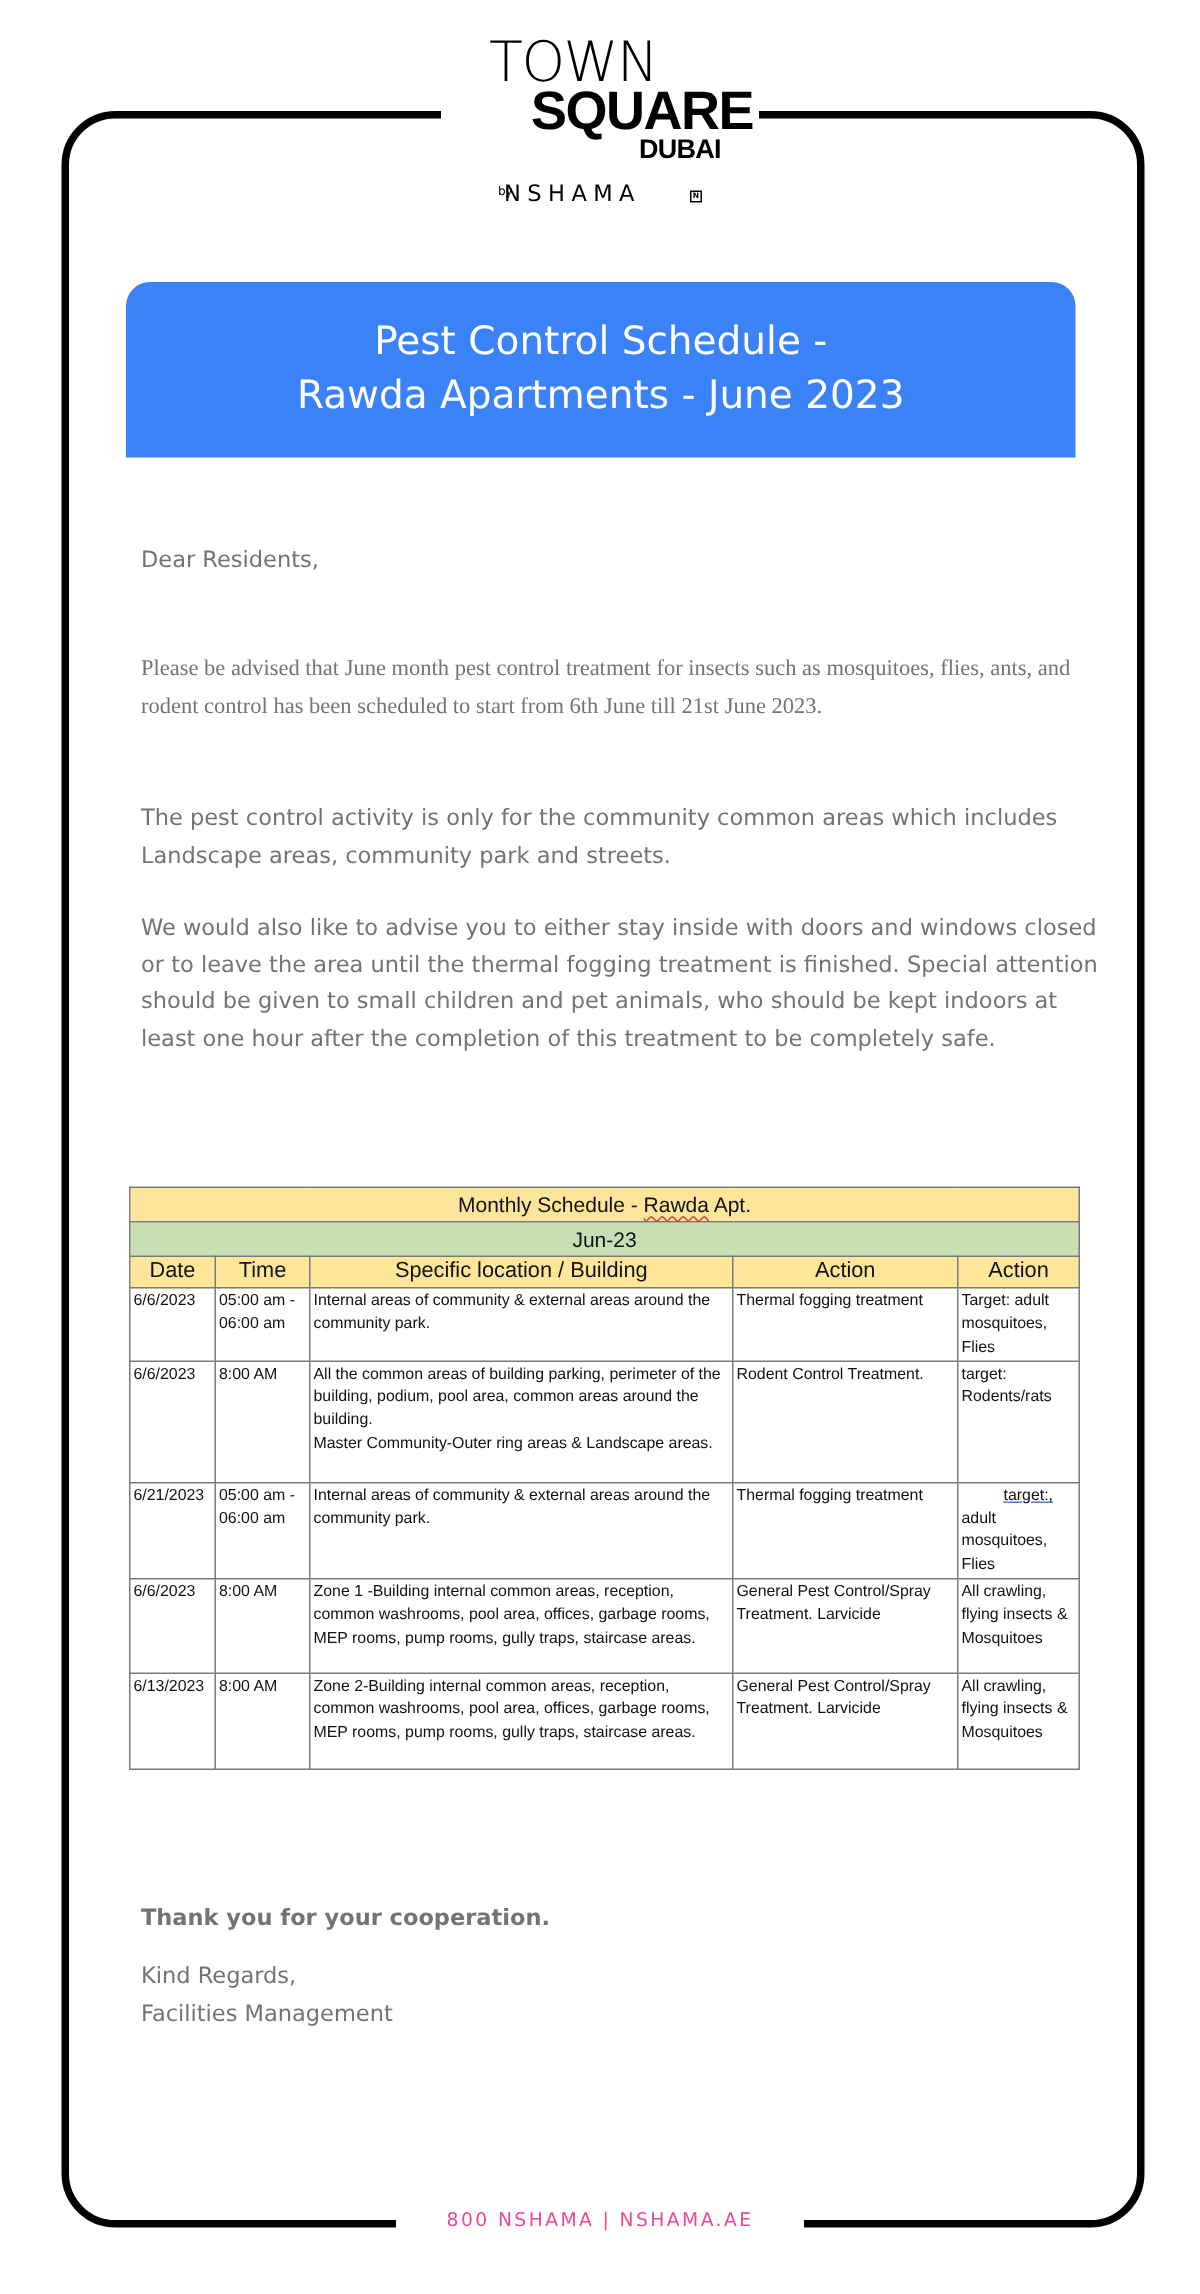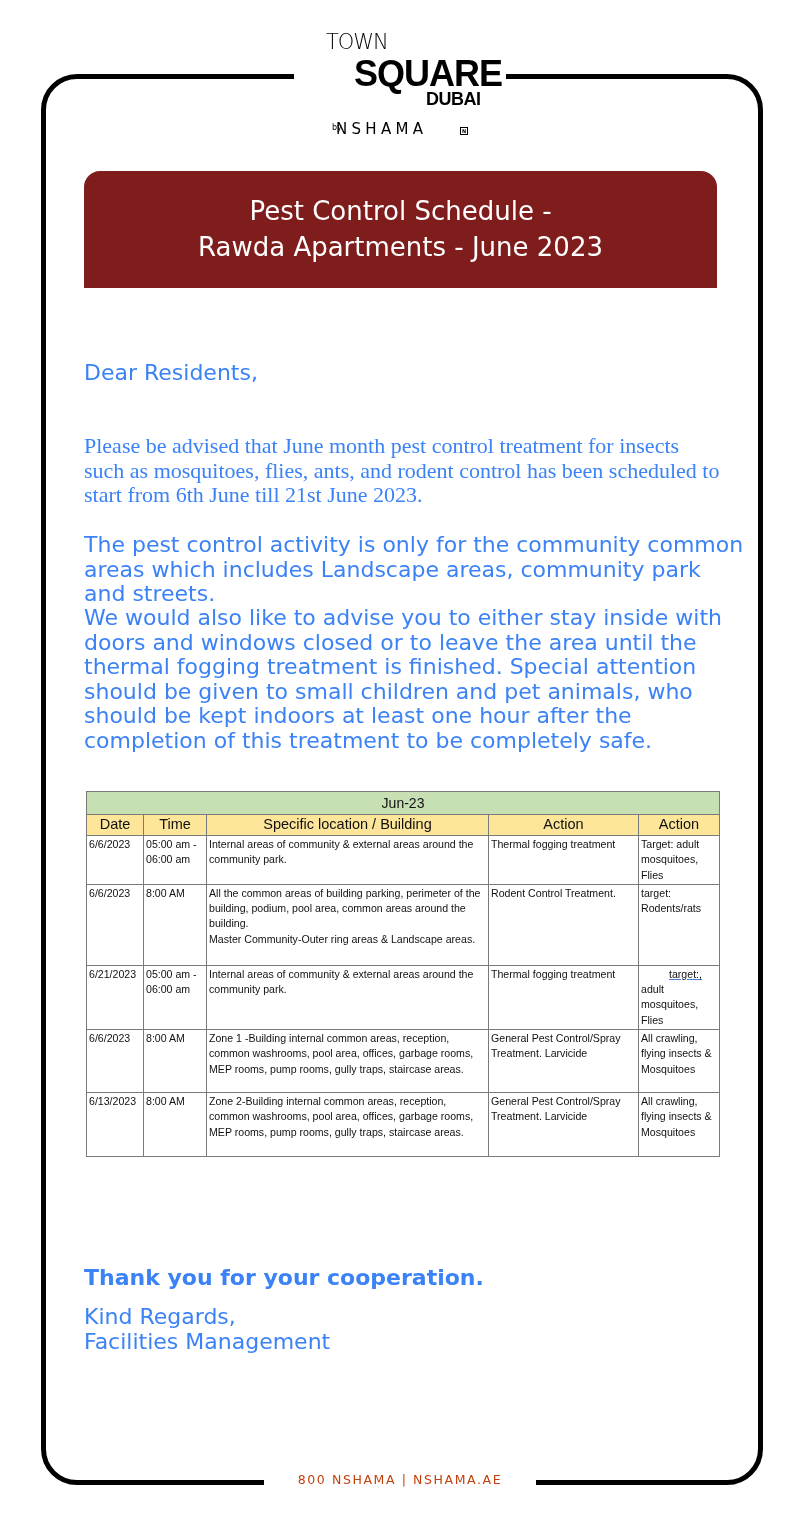--- a/index.html
+++ b/index.html
@@ -8,7 +8,7 @@
   .frame-gap-top { position: absolute; left: 294px; top: 66px; width: 212px; height: 20px; background: #fff; }
   .frame-gap-bottom { position: absolute; left: 264px; top: 1466px; width: 272px; height: 22px; background: #fff; }
   .logo { position: absolute; left: 300px; top: 26px; width: 200px; text-align: center; color: #000; }
-  .logo .town { position: absolute; left: 26px; top: 0; font-family: "DejaVu Sans", sans-serif; font-weight: 300; font-size: 21px; letter-spacing: -1px; line-height: 32px; }
+  .logo .town { position: absolute; left: 26px; top: 0; font-family: "DejaVu Sans", sans-serif; font-weight: 300; font-size: 37px; letter-spacing: -1px; line-height: 32px; }
   .logo .square { position: absolute; left: 25px; top: 31px; font-family: "Liberation Sans", sans-serif; font-weight: 700; font-size: 36px; letter-spacing: -1px; line-height: 34px; margin-left: 29px; }
   .logo .dubai { position: absolute; left: 126px; top: 63px; font-family: "Liberation Sans", sans-serif; font-weight: 700; font-size: 18px; line-height: 20px; letter-spacing: -0.5px; }
   .logo .by { position: absolute; left: 32px; top: 97px; font-size: 8px; line-height: 10px; }

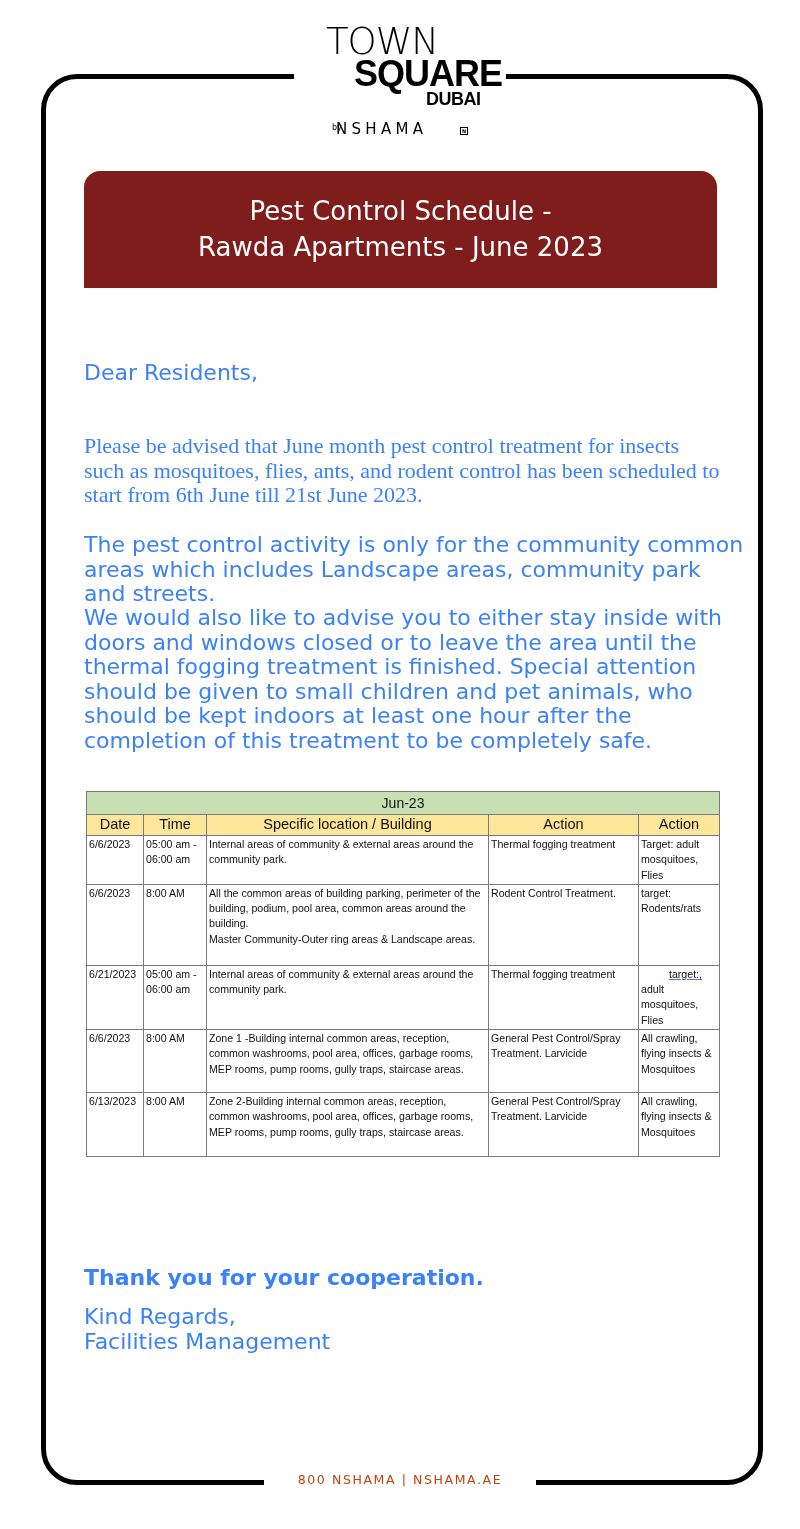--- a/index.html
+++ b/index.html
@@ -14,7 +14,7 @@
   .logo .by { position: absolute; left: 32px; top: 97px; font-size: 8px; line-height: 10px; }
   .logo .nshama { position: absolute; left: 36px; top: 95px; font-size: 15px; letter-spacing: 4.3px; line-height: 16px; font-family: "DejaVu Sans", sans-serif; }
   .logo .nbox { position: absolute; left: 160px; top: 101px; width: 6px; height: 6px; border: 1px solid #000; font-size: 5px; line-height: 6px; text-align: center; font-weight: 700; }
-  .banner { position: absolute; left: 84px; top: 171px; width: 633px; height: 117px; background: #7f1d1d; border-radius: 16px 16px 0 0; color: #fff; text-align: center; }
+  .banner { position: absolute; left: 84px; top: 188px; width: 633px; height: 117px; background: #3b82f6; border-radius: 16px 16px 0 0; color: #fff; text-align: center; }
   .banner .t { position: absolute; left: 0; width: 100%; font-family: "DejaVu Sans", sans-serif; font-size: 26px; font-weight: 500; line-height: 34px; }
   .banner .t1 { top: 23px; }
   .banner .t2 { top: 59px; }

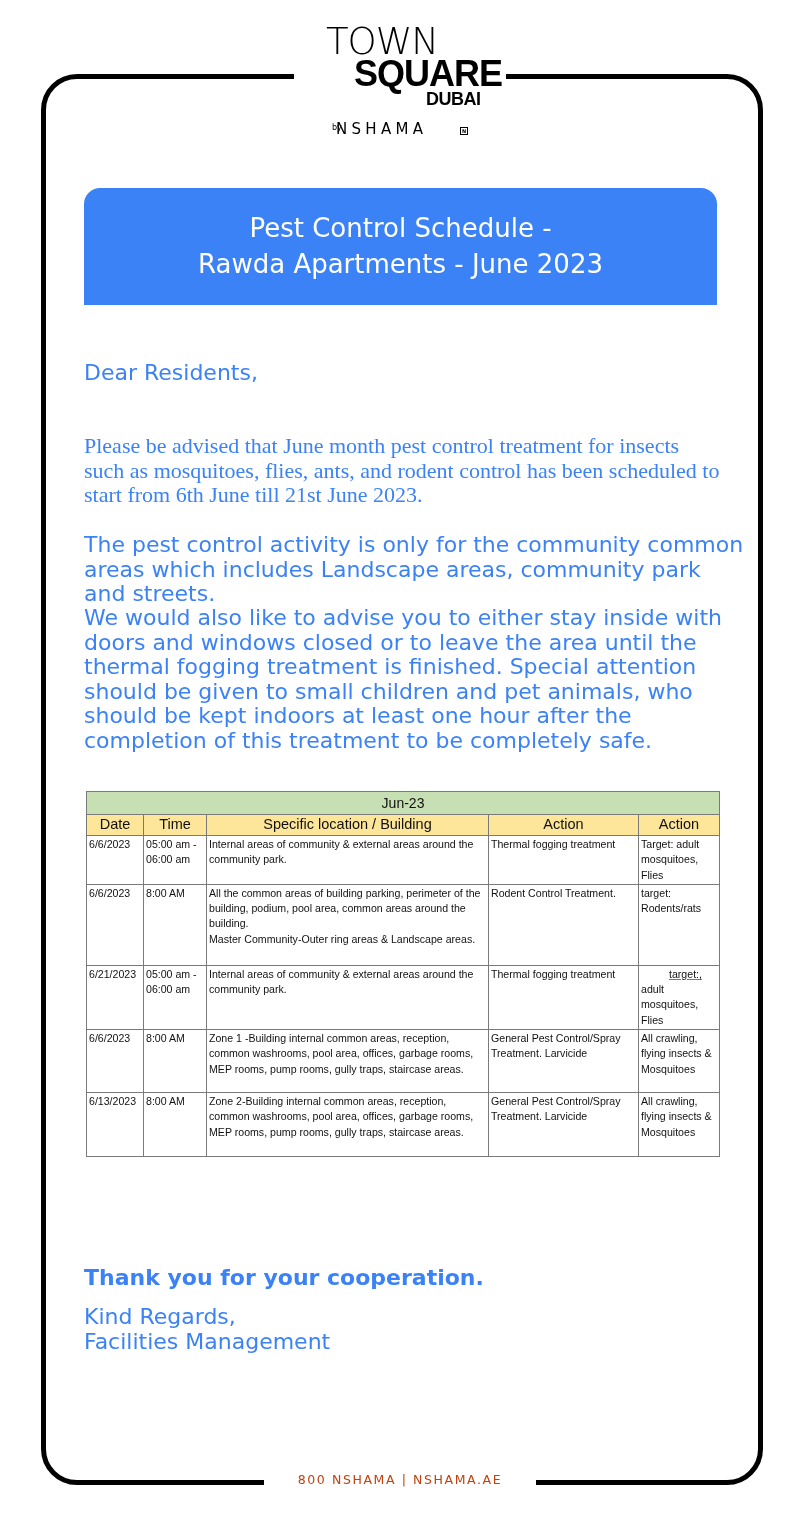--- a/index.html
+++ b/index.html
@@ -18,7 +18,7 @@
   .banner .t { position: absolute; left: 0; width: 100%; font-family: "DejaVu Sans", sans-serif; font-size: 26px; font-weight: 500; line-height: 34px; }
   .banner .t1 { top: 23px; }
   .banner .t2 { top: 59px; }
-  .para { position: absolute; left: 84px; width: 660px; font-family: "DejaVu Sans", sans-serif; font-size: 22px; line-height: 24.5px; color: #3b82f6; margin: 0; }
+  .para { position: absolute; left: 94px; width: 660px; font-family: "DejaVu Sans", sans-serif; font-size: 15px; line-height: 24.5px; color: #737373; margin: 0; }
   .schedule { position: absolute; left: 86px; top: 791px; border-collapse: collapse; font-family: "Liberation Sans", sans-serif; font-size: 10.6px; color: #111; table-layout: fixed; width: 633px; }
   .schedule td, .schedule th { border: 1px solid #7a7a7a; padding: 1px 2px; vertical-align: top; line-height: 15.3px; }
   .schedule .title-row td { background: #fde59a; text-align: center; font-size: 14px; line-height: 22px; padding: 0; height: 22px; }

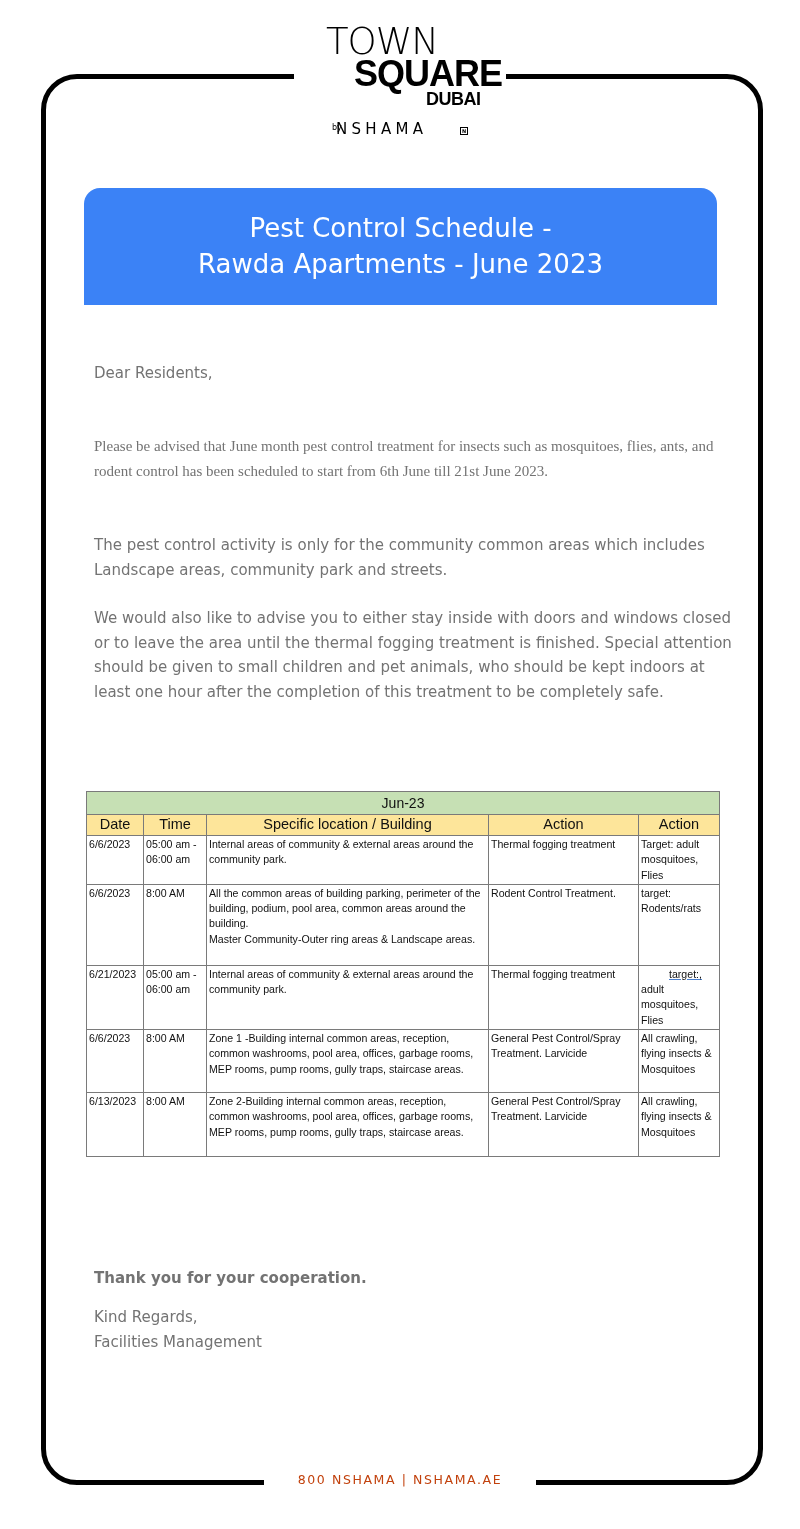--- a/index.html
+++ b/index.html
@@ -63,6 +63,9 @@
     <col style="width:81px">
   </colgroup>
   <tbody>
+      <tr class="title-row">
+    <td colspan="5"><span>Monthly Schedule - </span><span class="squiggle">Rawda</span><span> Apt.</span></td>
+  </tr>
   <tr class="month-row">
     <td colspan="5">Jun-23</td>
   </tr>

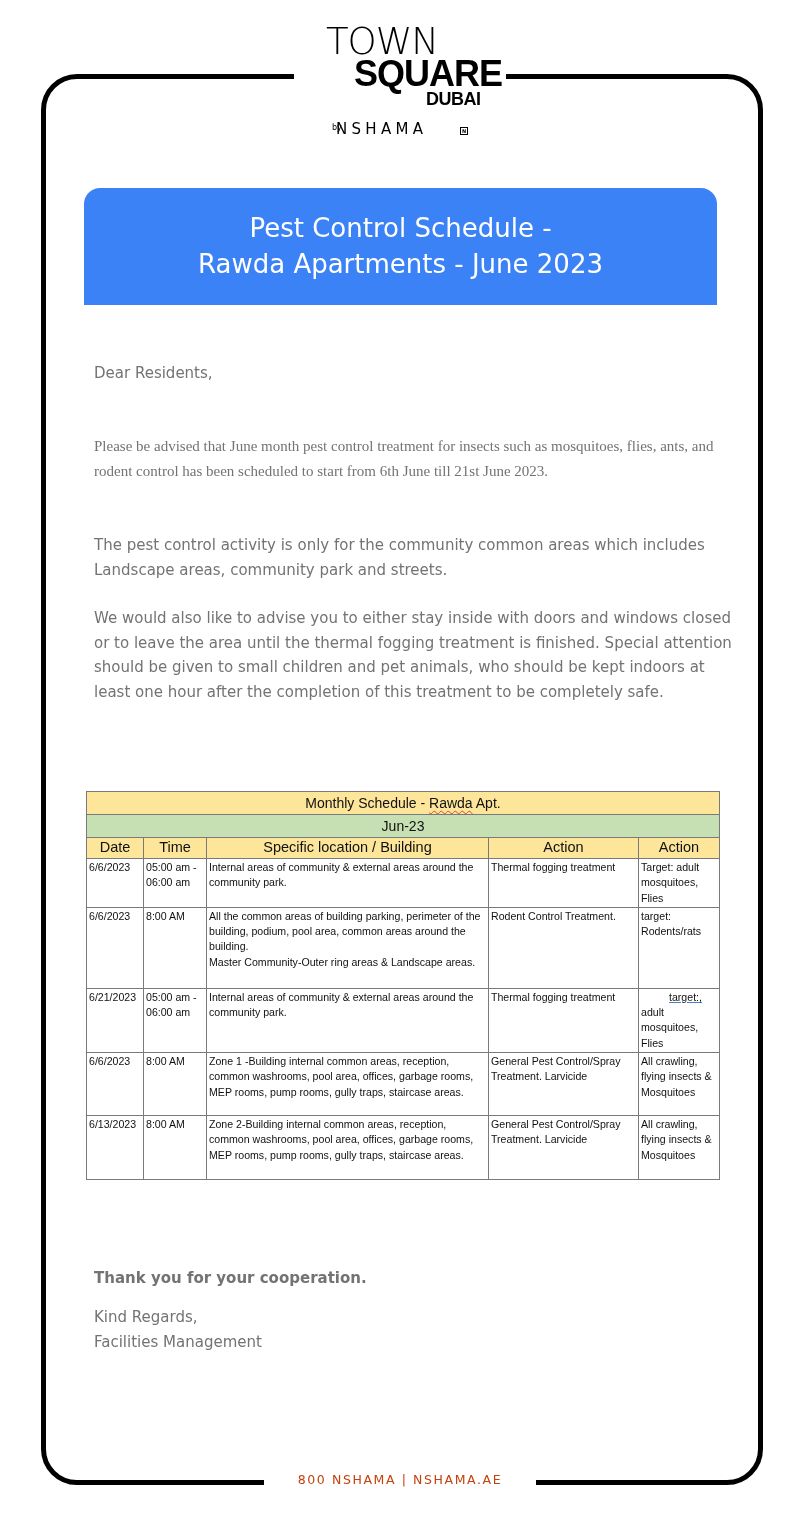--- a/index.html
+++ b/index.html
@@ -26,7 +26,7 @@
   .schedule .head-row th { background: #fde59a; text-align: center; font-weight: 400; font-size: 14.5px; line-height: 19px; padding: 0; height: 20px; }
   .squiggle { text-decoration: underline wavy #d04a4a; text-decoration-thickness: 1px; text-underline-offset: 2px; }
   .blueline { text-decoration: underline #4a7fd0; padding-left: 28px; }
-  .footer-text { position: absolute; left: 250px; top: 1471px; width: 300px; text-align: center; font-family: "DejaVu Sans", sans-serif; font-size: 12.5px; letter-spacing: 1.6px; font-weight: 500; color: #c2410c; line-height: 18px; }
+  .footer-text { position: absolute; left: 250px; top: 1471px; width: 300px; text-align: center; font-family: "DejaVu Sans", sans-serif; font-size: 12.5px; letter-spacing: 1.6px; font-weight: 500; color: #ec4899; line-height: 18px; }
 </style>
 </head>
 <body>

